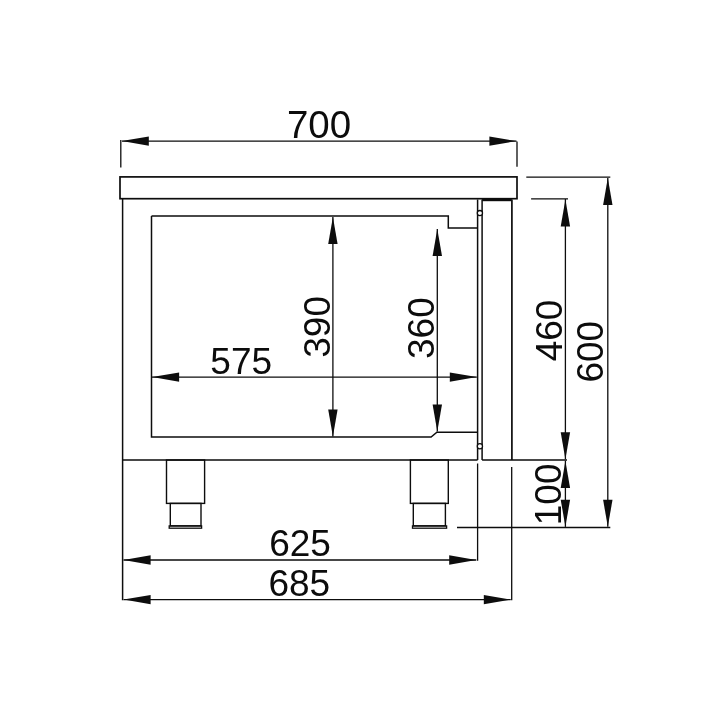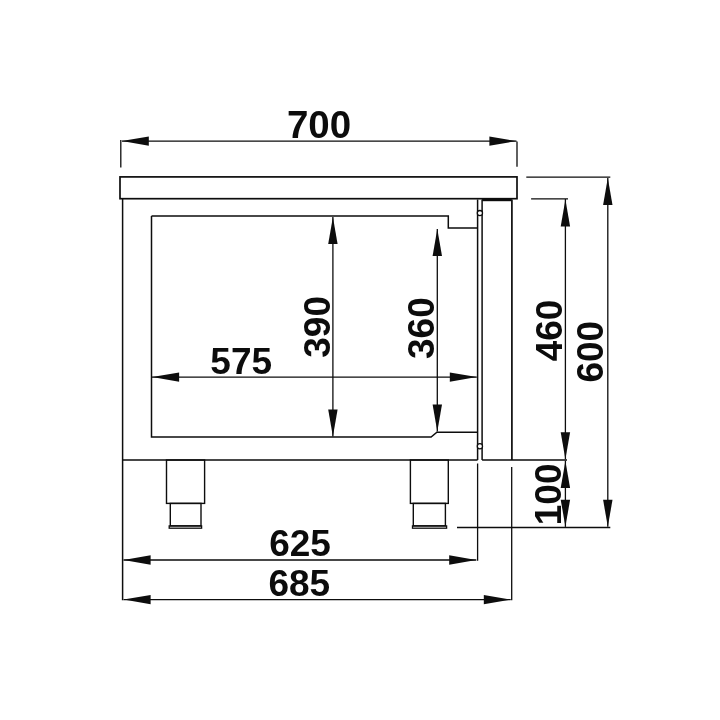--- a/index.html
+++ b/index.html
@@ -3,7 +3,7 @@
 <meta charset="utf-8">
 <style>
   html,body{margin:0;padding:0;background:#ffffff;}
-  .wrap{width:720px;height:720px;position:relative;background:#fff;overflow:hidden;font-weight:bold;}
+  .wrap{width:720px;height:720px;position:relative;background:#fff;overflow:hidden;}
   svg{display:block;}
   text{font-family:"Liberation Sans", sans-serif;font-size:37px;fill:#0c0c0c;}
 </style>

